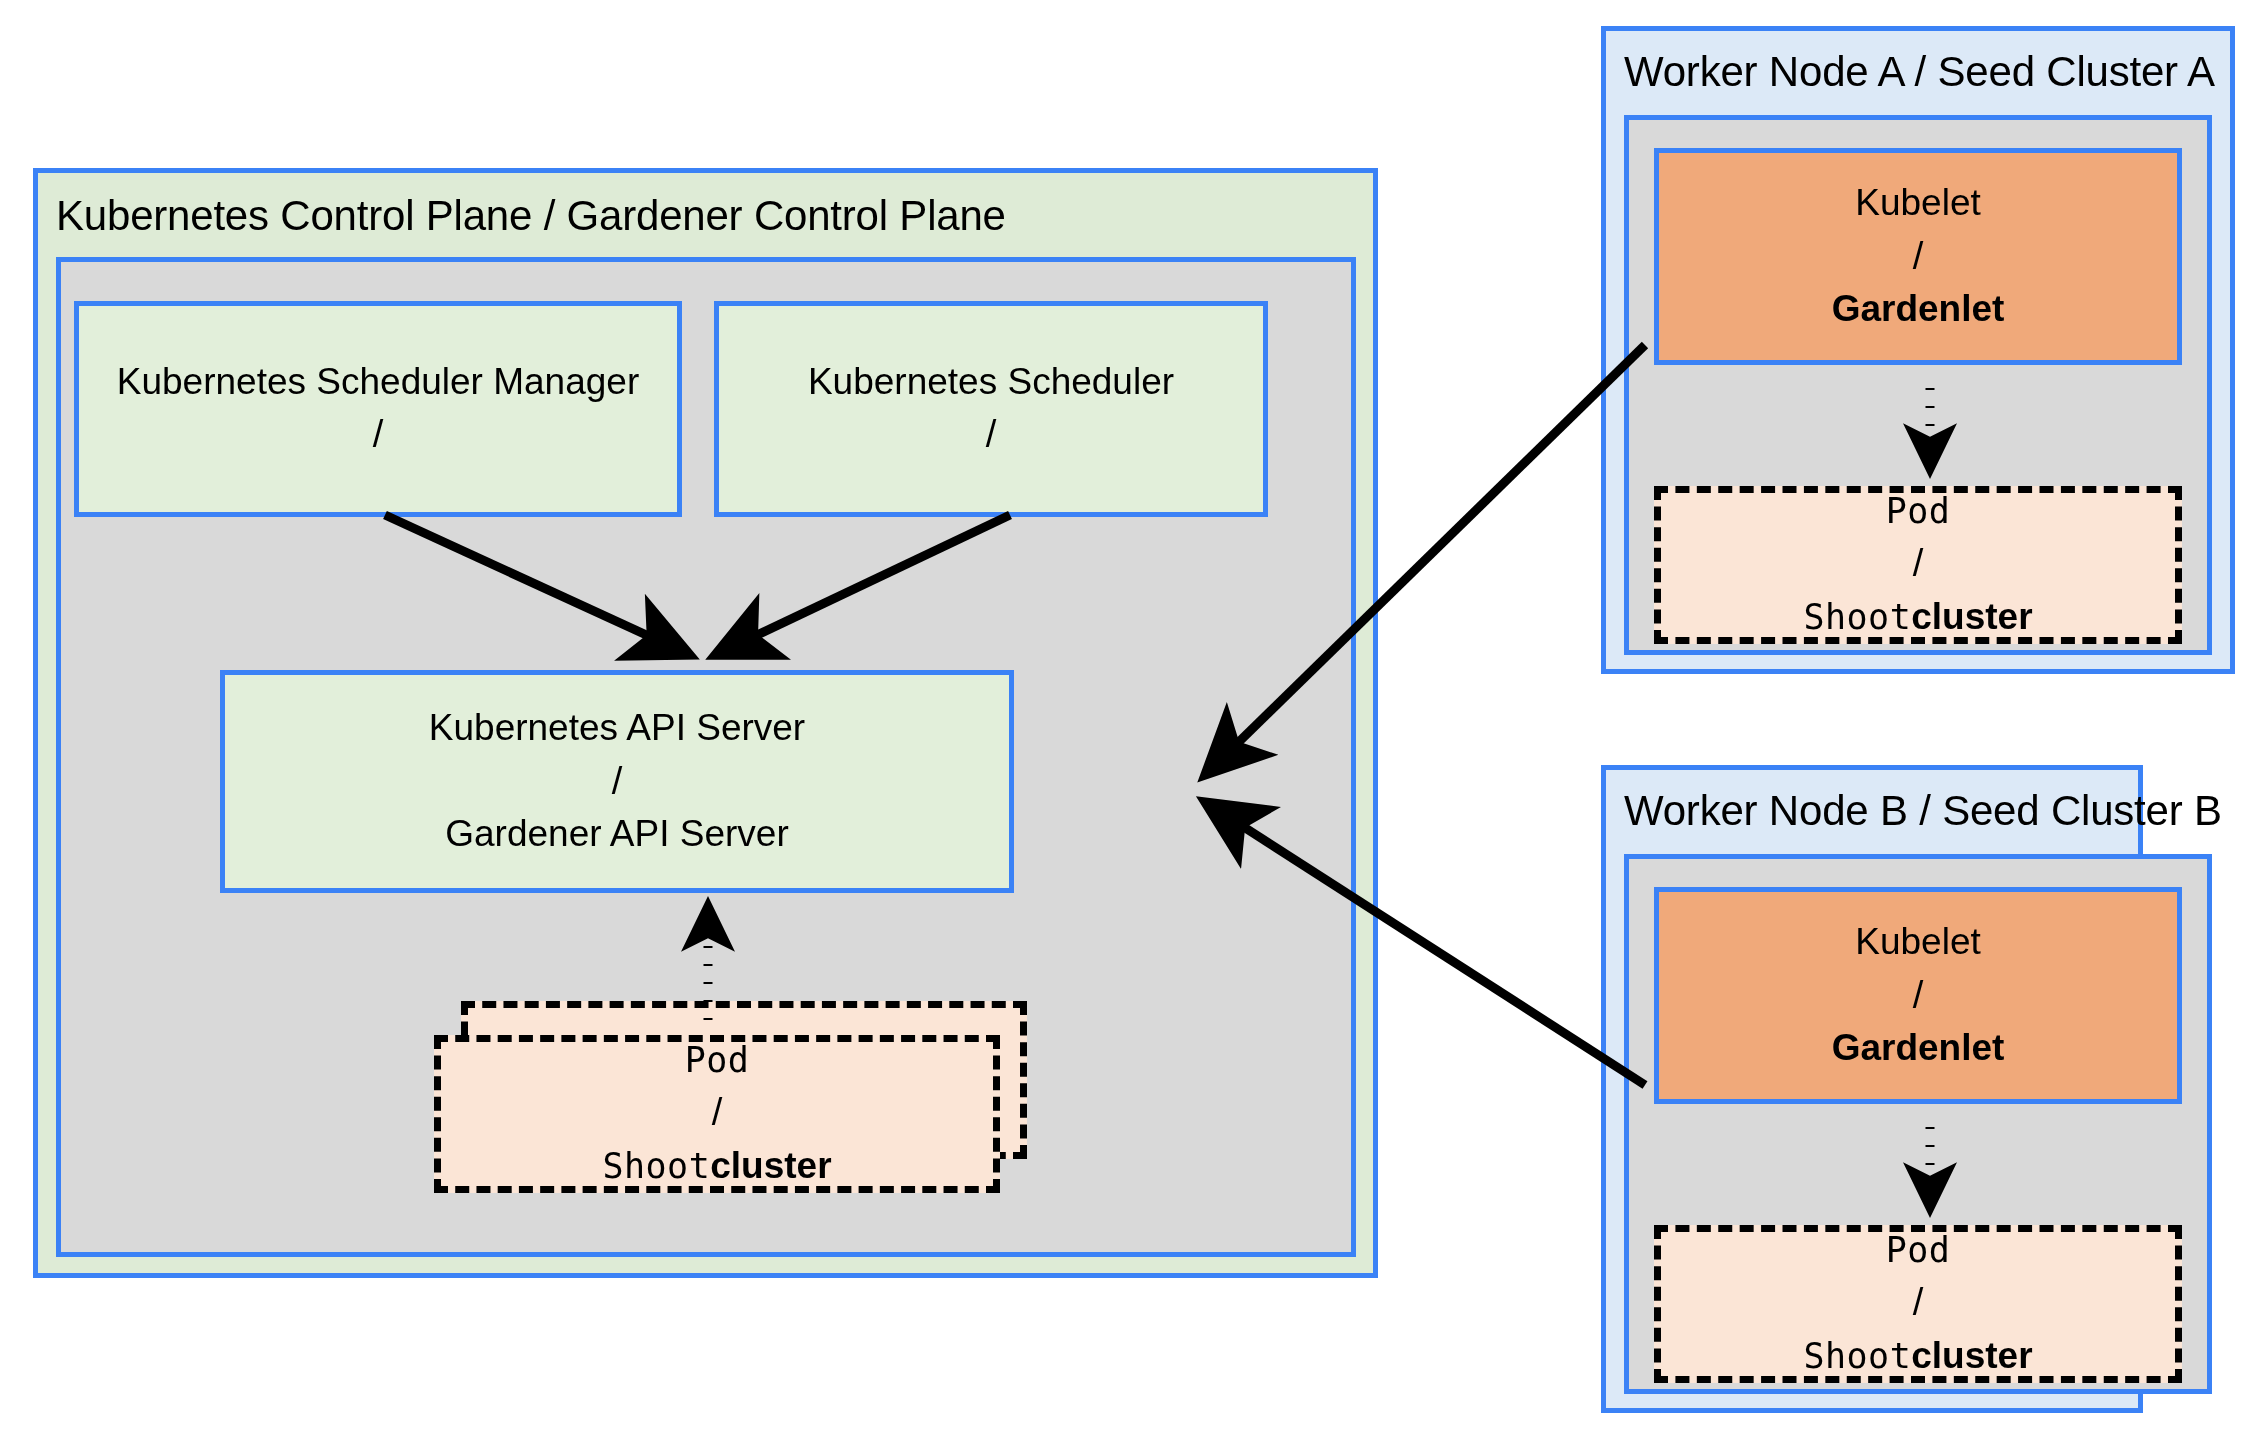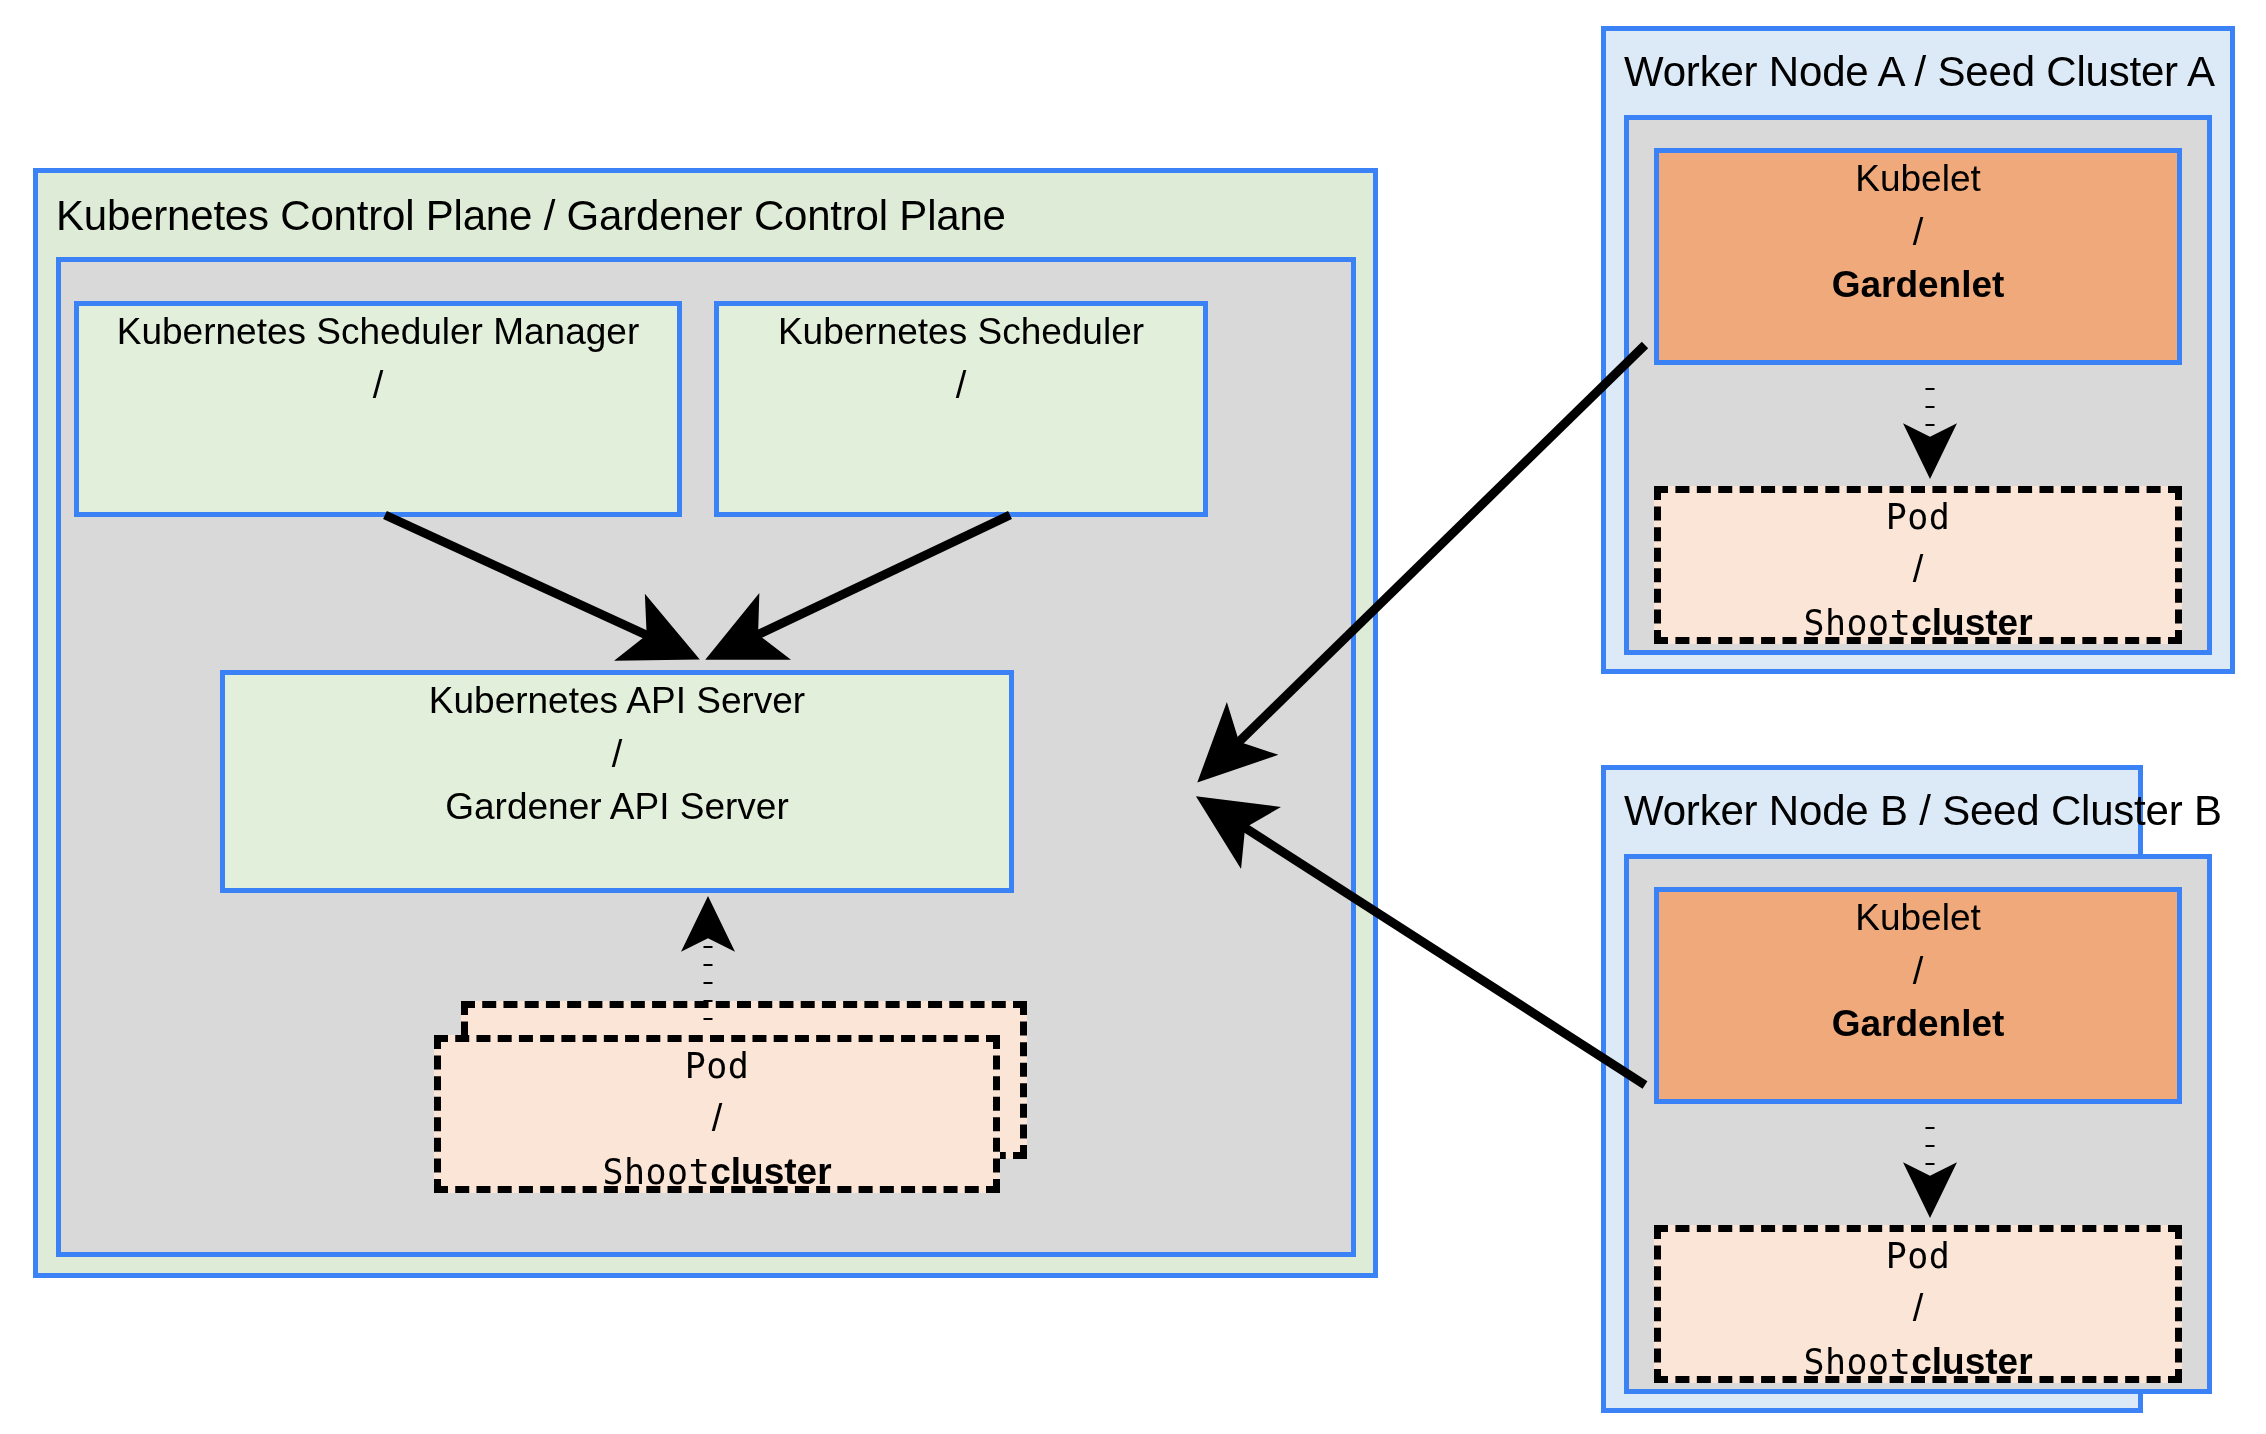--- a/index.html
+++ b/index.html
@@ -24,7 +24,7 @@
   .title{position:absolute;font-size:42px;line-height:1;letter-spacing:-.2px;
          white-space:nowrap;font-weight:400;}
   .ctr{position:absolute;left:0;right:0;display:flex;flex-direction:column;
-       align-items:center;top:0;bottom:0;
+       align-items:center;justify-content:center;top:0;bottom:0;
        text-align:center;pointer-events:none;}
   .ln{font-size:37px;line-height:1.42;white-space:nowrap;}
   .ln.b{font-weight:700;}

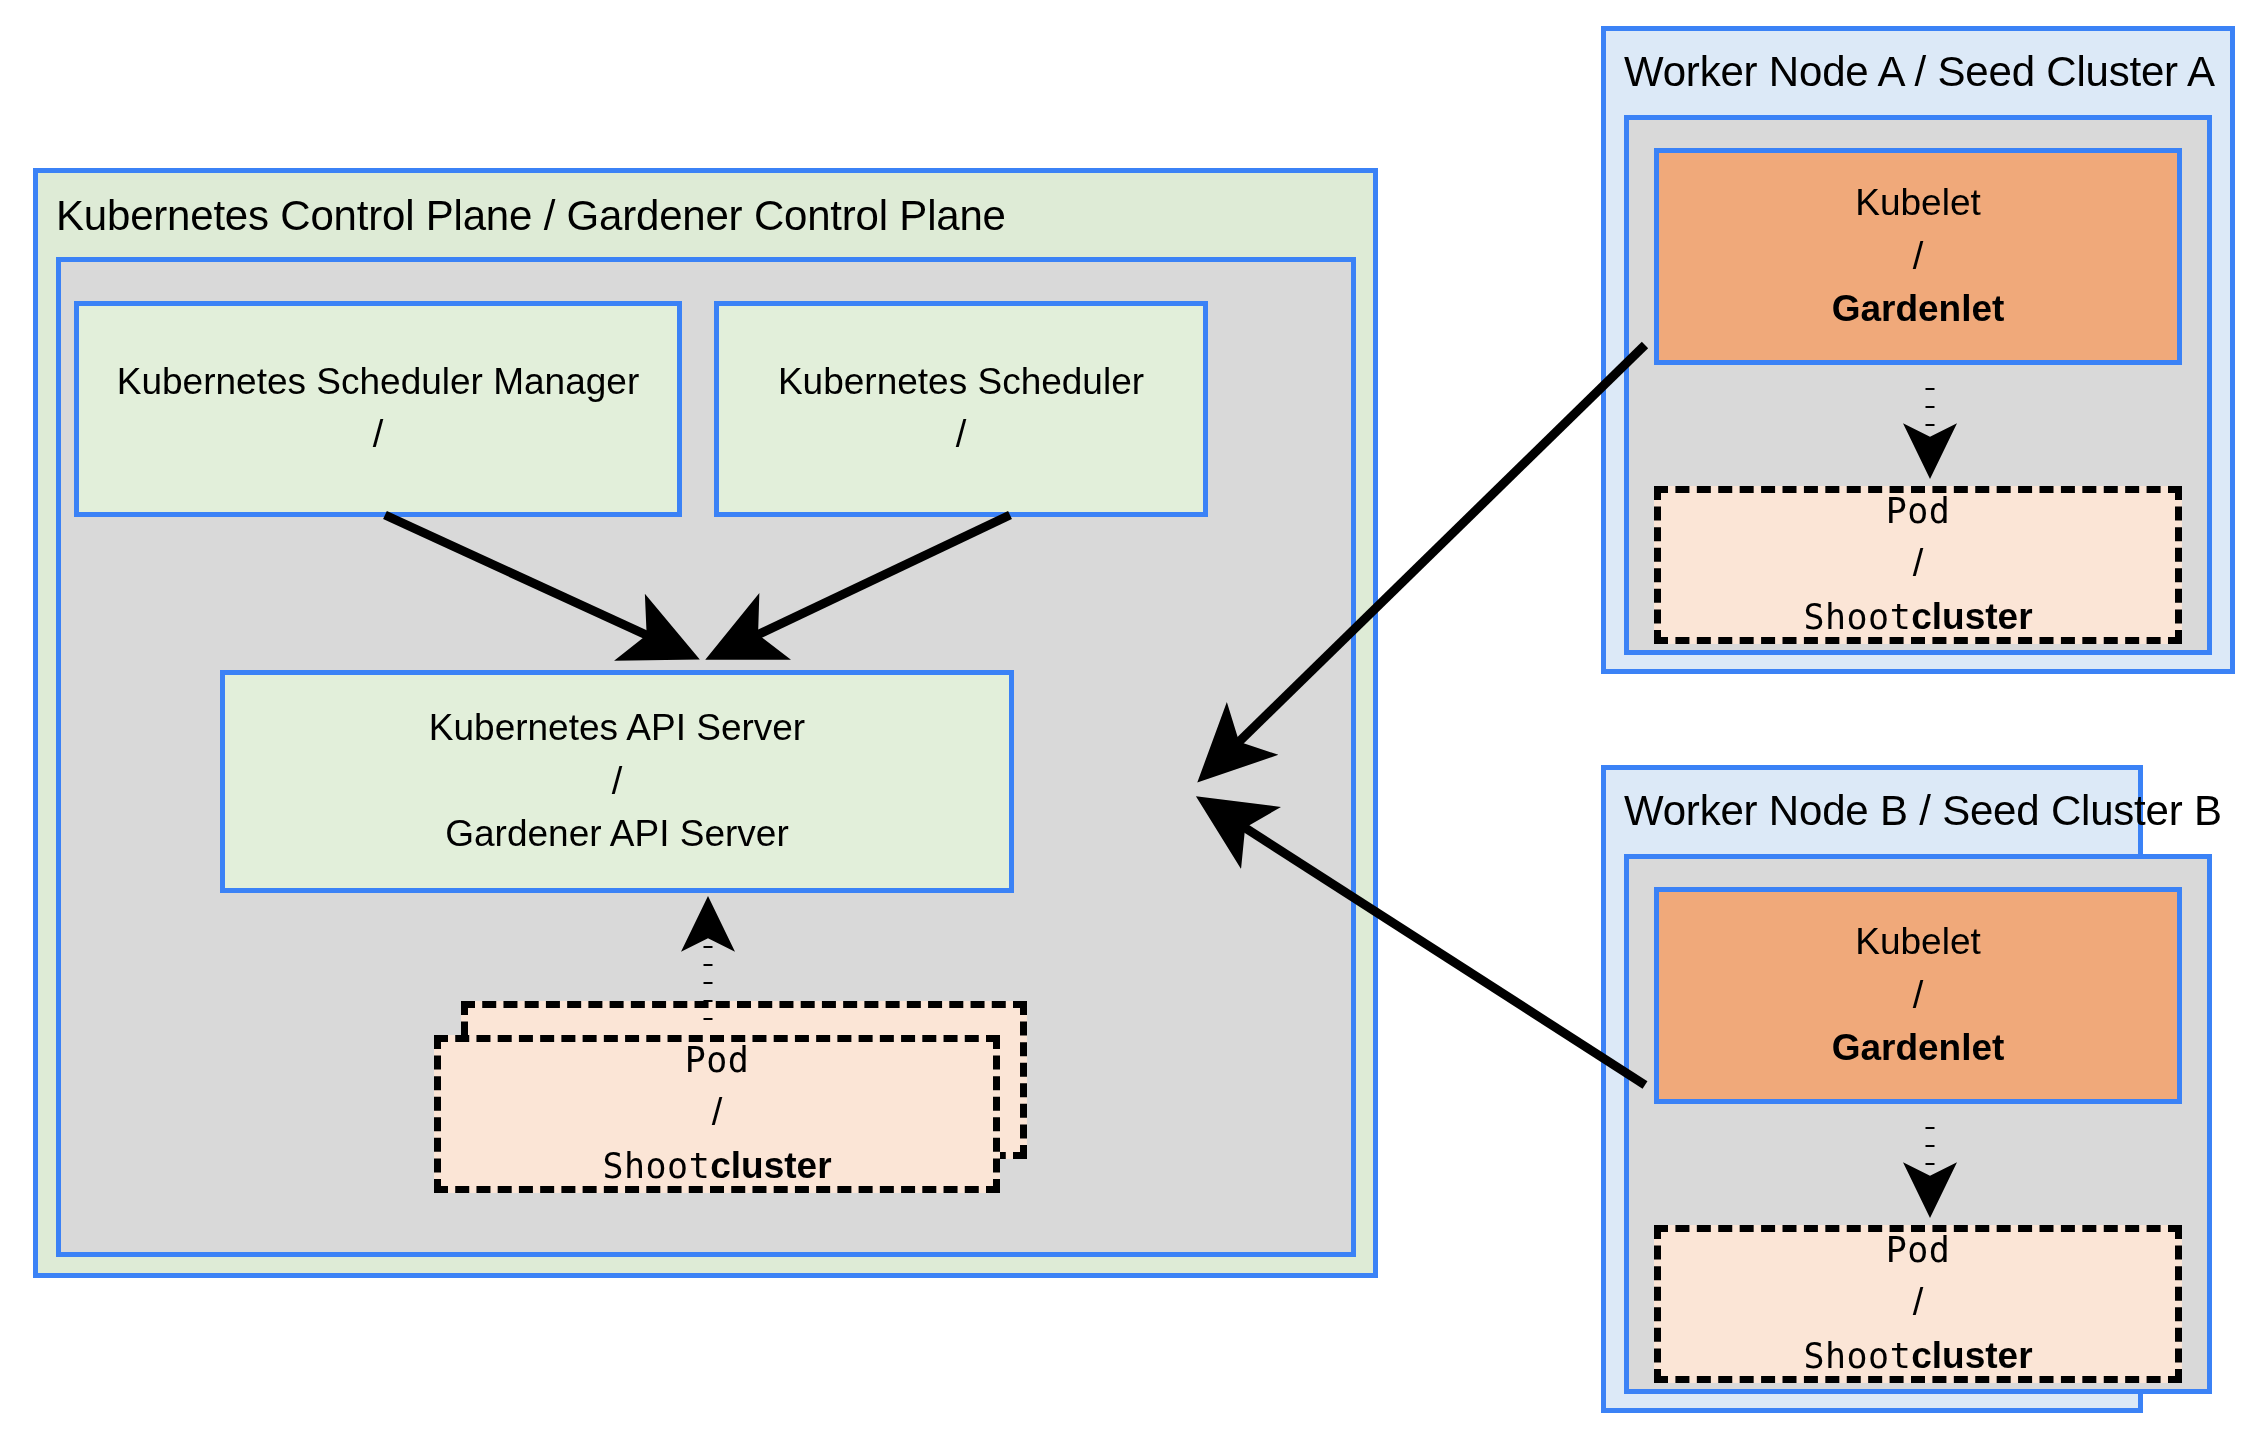--- a/index.html
+++ b/index.html
@@ -55,7 +55,7 @@
       </div>
     </div>
 
-    <div class="box solid fill-green" style="left:676px;top:128px;width:494px;height:216px;">
+    <div class="box solid fill-green" style="left:676px;top:128px;width:554px;height:216px;">
       <div class="ctr">
         <span class="ln">Kubernetes Scheduler</span>
         <span class="slash">/</span>

